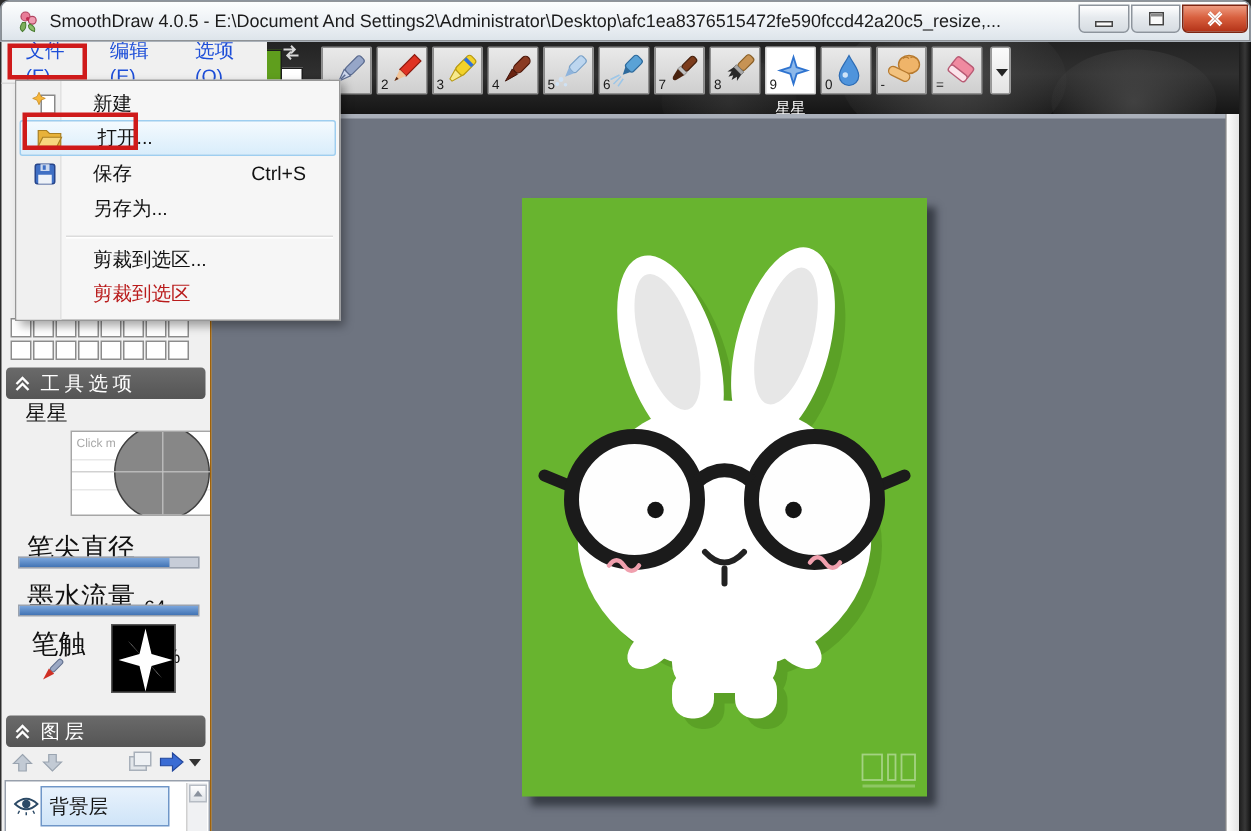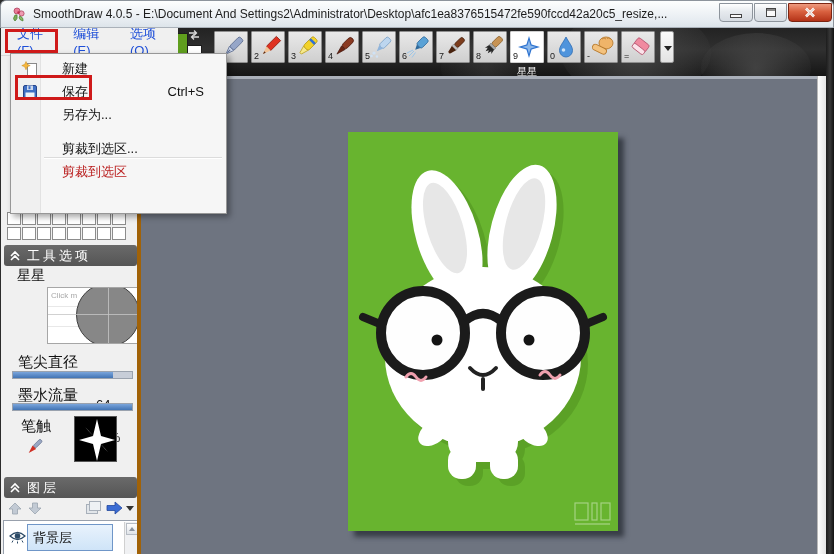--- a/index.html
+++ b/index.html
@@ -433,6 +433,15 @@
       </span>
       <span class="mlabel">新建</span>
     </div>
+    <div class="mrow hl">
+      <span class="micon">
+        <svg width="18" height="18" viewBox="0 0 18 18">
+          <path d="M1.5,4 h5.5 l2,2 h7.5 v8.5 h-15 z" fill="#e8b23a" stroke="#a97f22" stroke-width="0.8"></path>
+          <path d="M1.5,14.5 l3,-6 h12.5 l-3,6 z" fill="#f8d77e" stroke="#a97f22" stroke-width="0.8"></path>
+        </svg>
+      </span>
+      <span class="mlabel">打开...</span>
+    </div>
     <div class="mrow">
       <span class="micon">
         <svg width="18" height="18" viewBox="0 0 18 18">

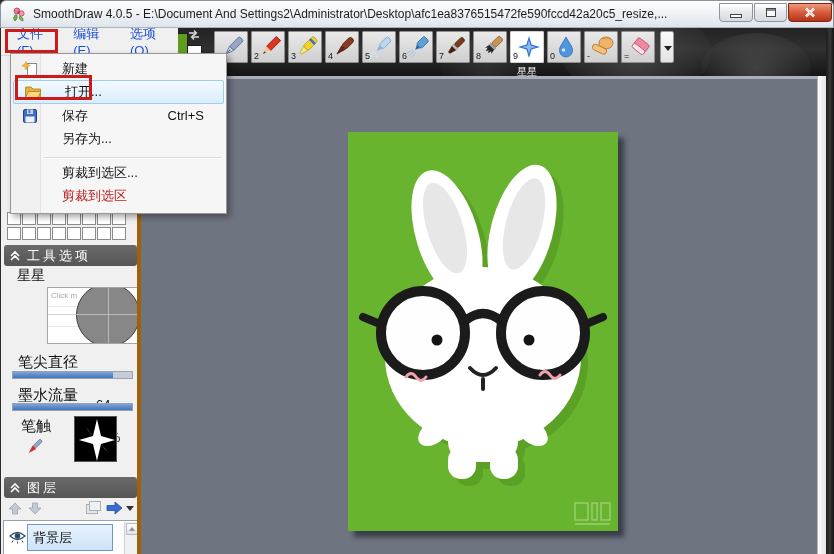--- a/index.html
+++ b/index.html
@@ -49,7 +49,7 @@
 
   
   #sidebar { left:1px; top:56px; width:140px; height:498px; background:#f0f0f0;
-    border-right:4px solid #a16207; overflow:hidden;text-align:right; }
+    border-right:1px solid #a16207; overflow:hidden;text-align:right; }
   .swcell { width:14px; height:13px; background:#fff; border:1px solid #8c8c8c; margin-right:1px; }
   .palrow { display:flex; }
   .panel-header { background:linear-gradient(#6a6a6a,#555); border-radius:3px; height:21px;

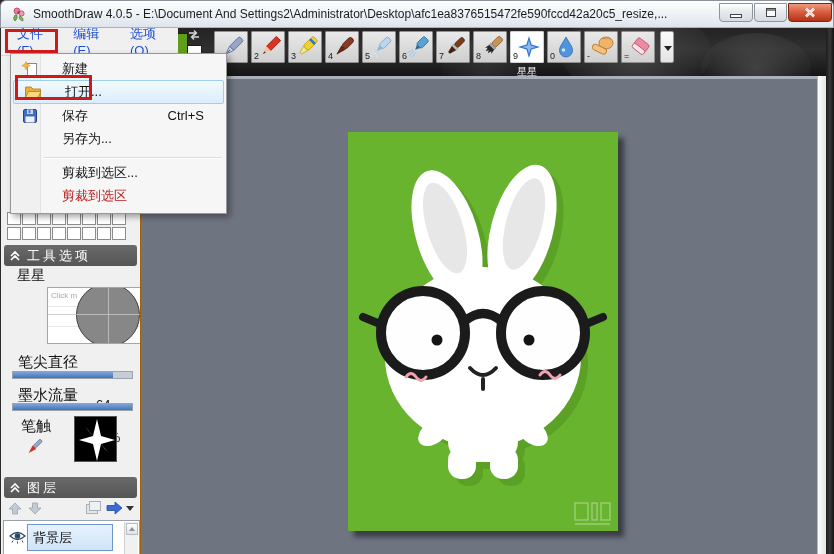--- a/index.html
+++ b/index.html
@@ -62,7 +62,7 @@
     background:#878787; border:1px solid #3e3e3e; }
   #preview-cross-h { position:absolute; left:0; top:26px; width:100%; height:1px; background:#c6c6c6; opacity:.8; }
   #preview-cross-v { position:absolute; left:60px; top:0; width:1px; height:100%; background:#c6c6c6; opacity:.8; }
-  .optlabel { font-size:15px; color:#111; }
+  .optlabel { font-size:18px; color:#111; }
   .optvalue { font-size:13px; color:#111;margin-top:44px; }
   .slider { width:121px; height:8px; background:#c7cdd8; border:1px solid #9aa2ae; }
   .slider .fill { height:100%; background:linear-gradient(#7aa5dc,#43параd); background:linear-gradient(#7aa5dc,#4274b4); }

